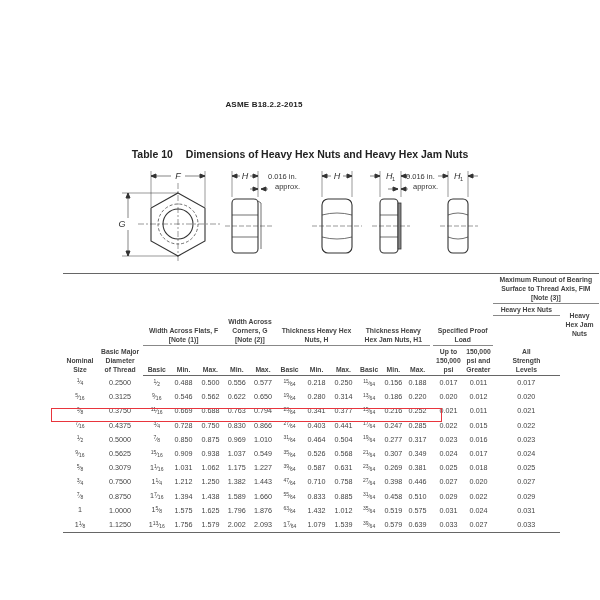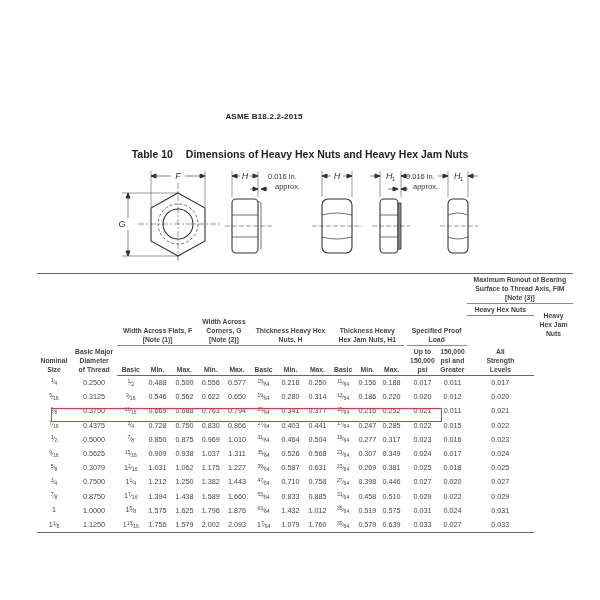--- a/index.html
+++ b/index.html
@@ -6,7 +6,7 @@
   body { width: 600px; height: 600px; position: relative; overflow: hidden;
          font-family: "Liberation Sans", "DejaVu Sans", sans-serif; color: #333; }
   .doc-header { position: absolute; top: 100px; left: 0; width: 528px; text-align: center;
-                font-size: 8px; font-weight: bold; letter-spacing: 0.2px; color: #222; margin-top: 12px; }
+                font-size: 8px; font-weight: bold; letter-spacing: 0.2px; color: #222; }
   .table-title { position: absolute; top: 148px; left: 0; width: 600px; text-align: center;
                  font-size: 10.5px; font-weight: bold; color: #222; }
   .table-title .num { margin-right: 10px; }

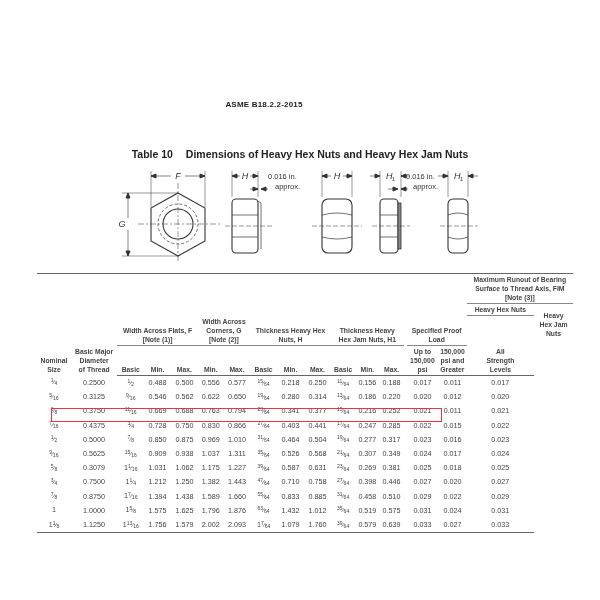--- a/index.html
+++ b/index.html
@@ -13,7 +13,7 @@
   .figure { position: absolute; top: 163px; left: 100px; width: 420px; height: 105px; }
   .figure svg { width: 100%; height: 100%; }
 
-  .data-table { position: absolute; top: 273px; left: 37px; width: 536px;
+  .data-table { position: absolute; top: 273px; left: 63px; width: 536px;
                 border-collapse: collapse; font-size: 7.2px; color: #444; }
   .data-table th { font-weight: bold; color: #444; padding: 1px 2px; text-align: center;
                    vertical-align: bottom; line-height: 9px; font-size: 6.8px; }

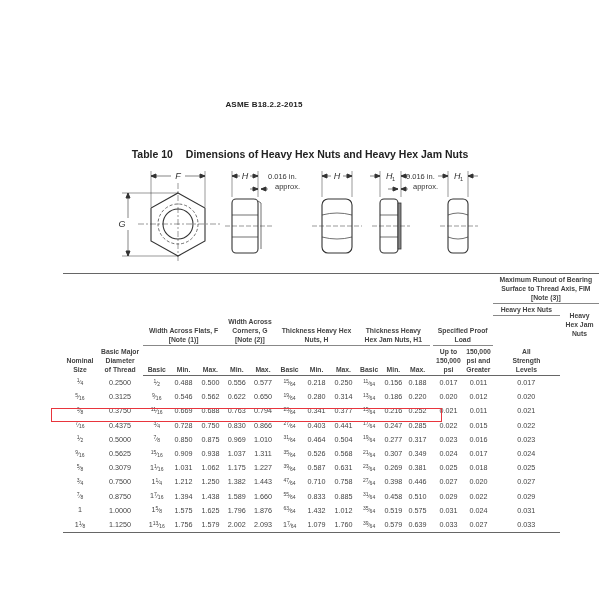--- a/index.html
+++ b/index.html
@@ -325,7 +325,7 @@
         <td>0.909</td>
         <td>0.938</td>
         <td>1.037</td>
-        <td>1.311</td>
+        <td>0.549</td>
         <td class="frac"><sup>35</sup>⁄<sub>64</sub></td>
         <td>0.526</td>
         <td>0.568</td>

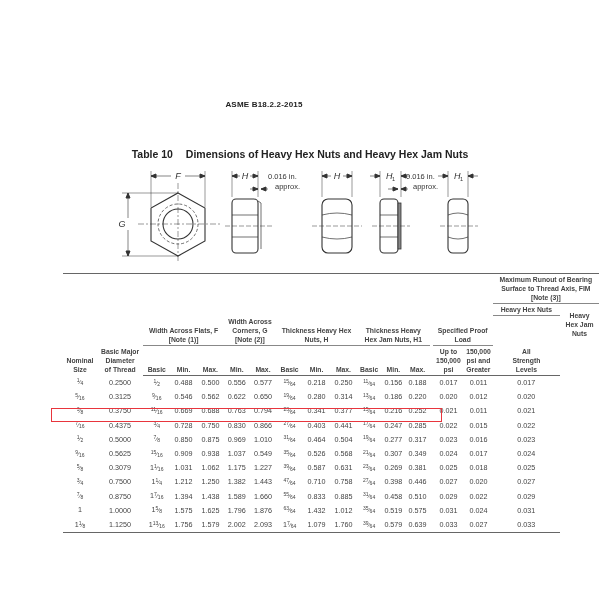--- a/index.html
+++ b/index.html
@@ -423,7 +423,7 @@
         <td>2.093</td>
         <td class="frac"><span style="font-size: 7.2px;">1</span><sup>7</sup>⁄<sub>64</sub></td>
         <td>1.079</td>
-        <td>1.760</td>
+        <td>1.539</td>
         <td class="frac"><sup>39</sup>⁄<sub>64</sub></td>
         <td>0.579</td>
         <td>0.639</td>

